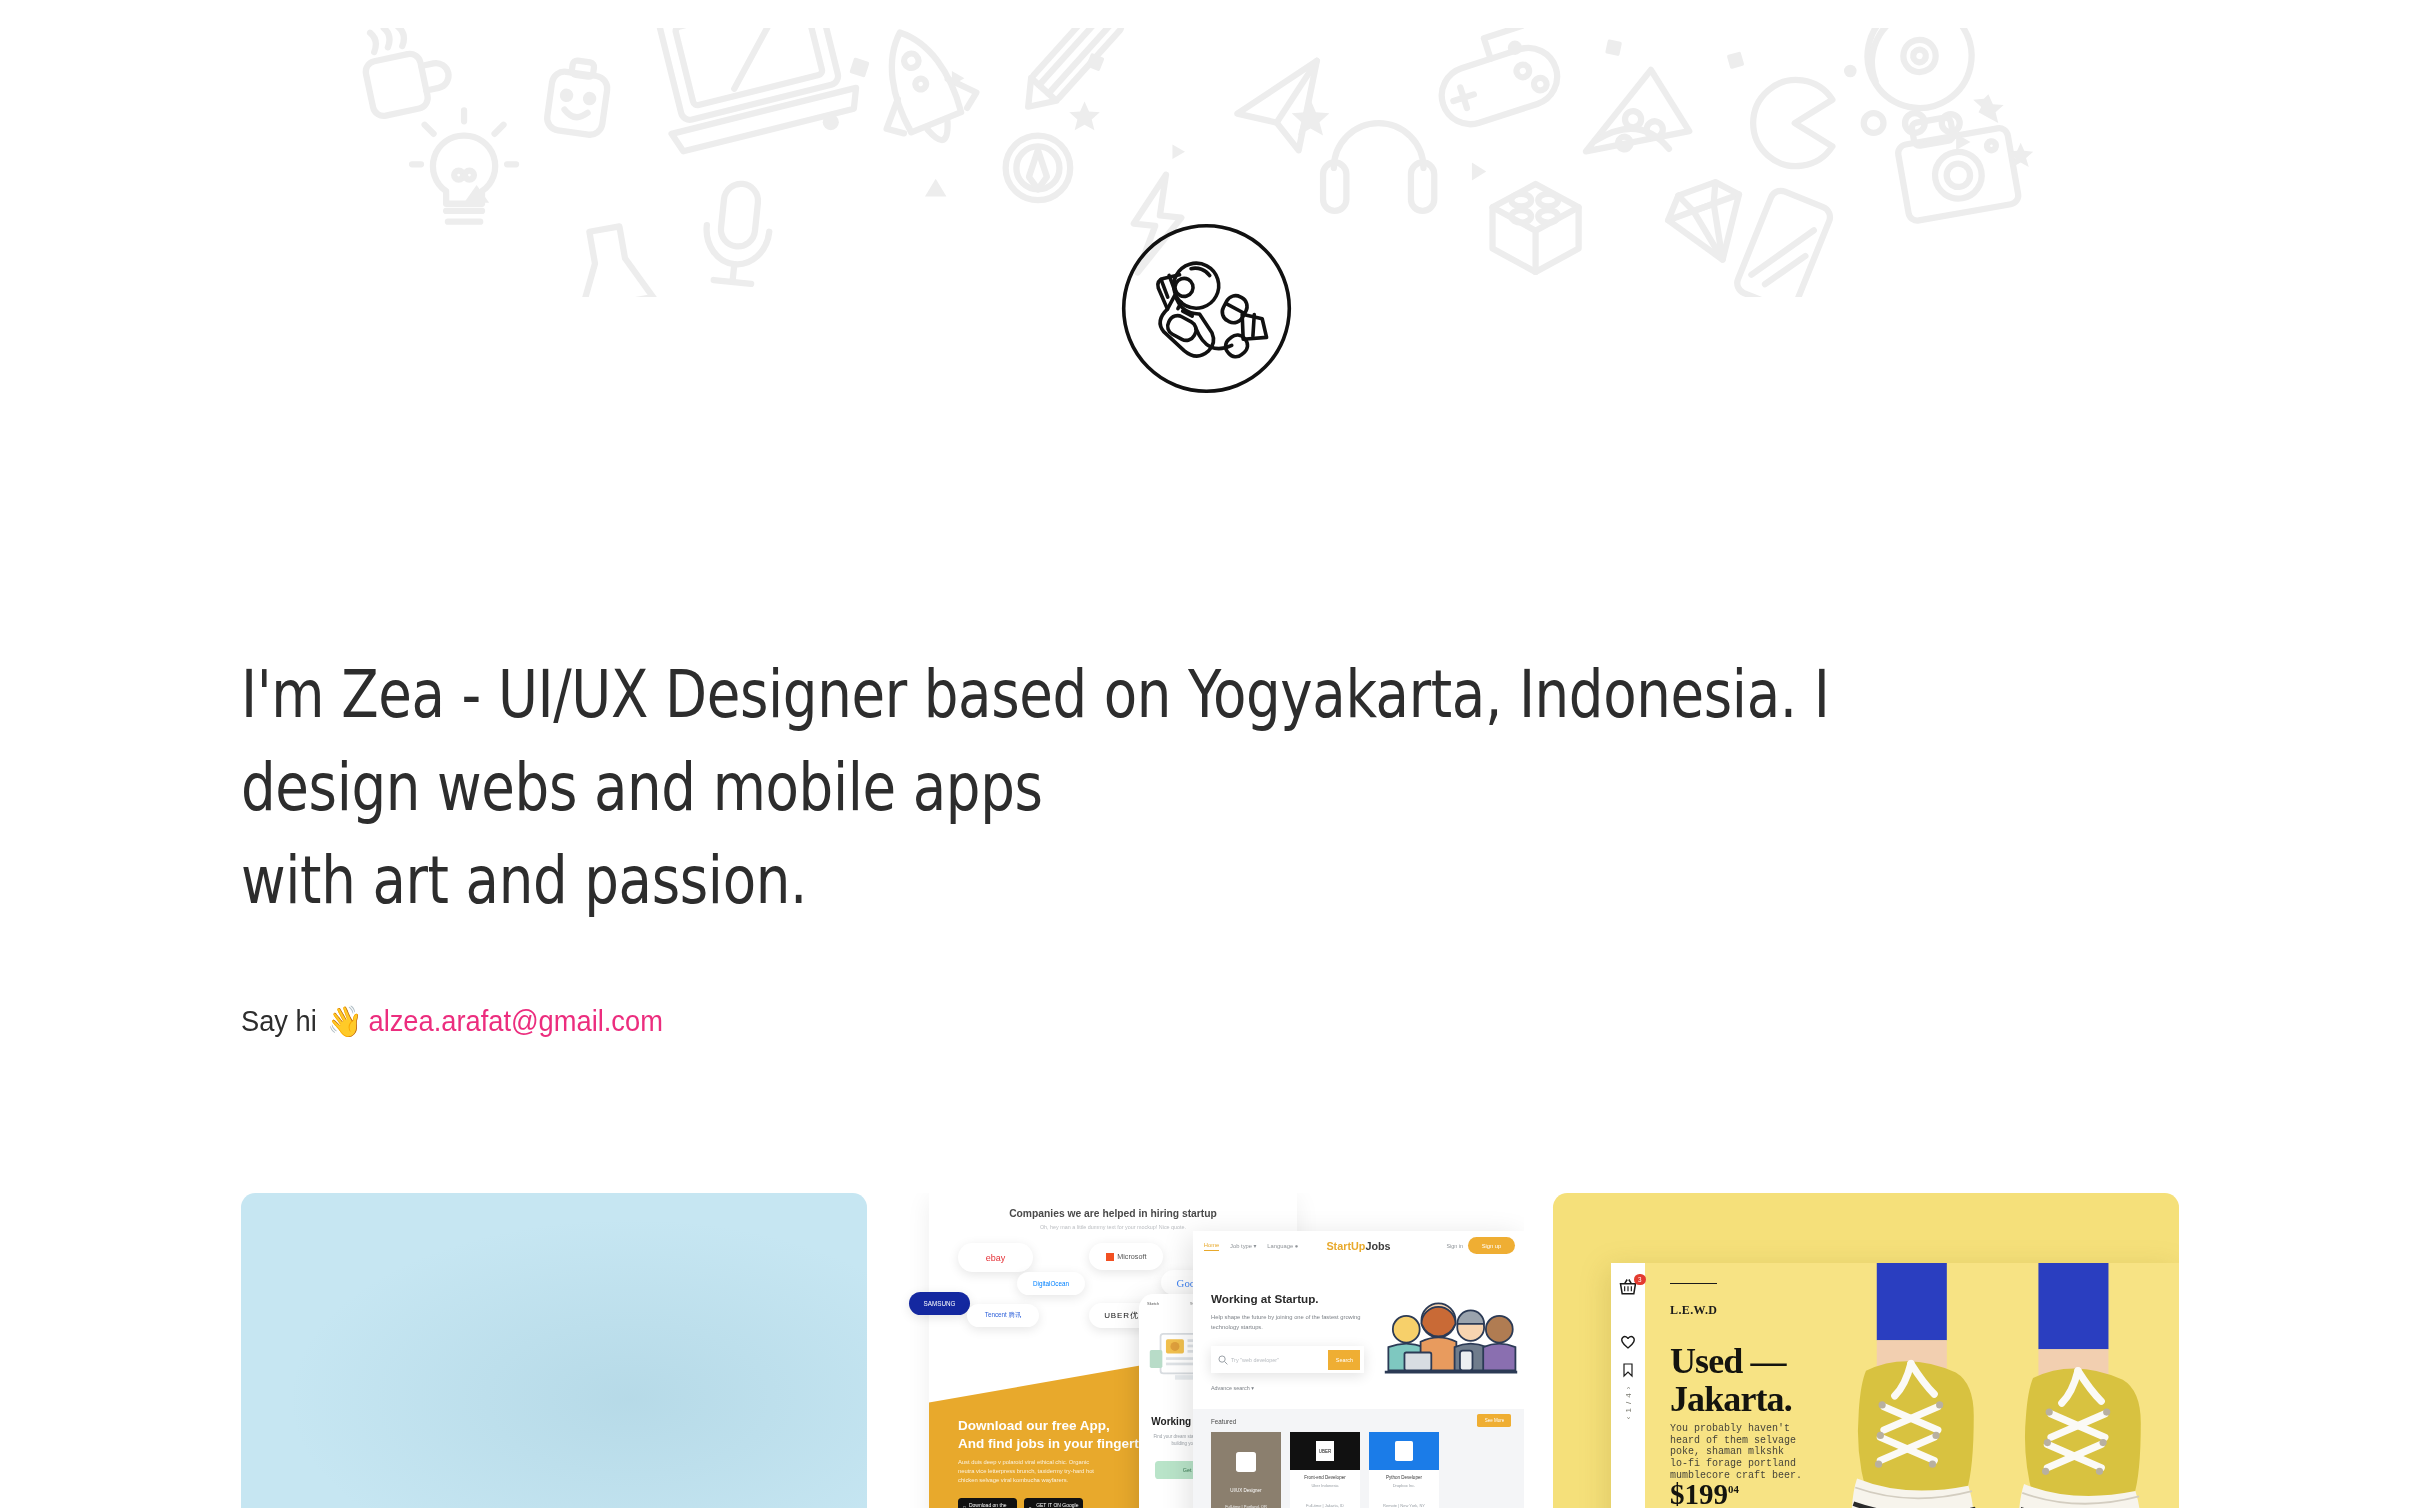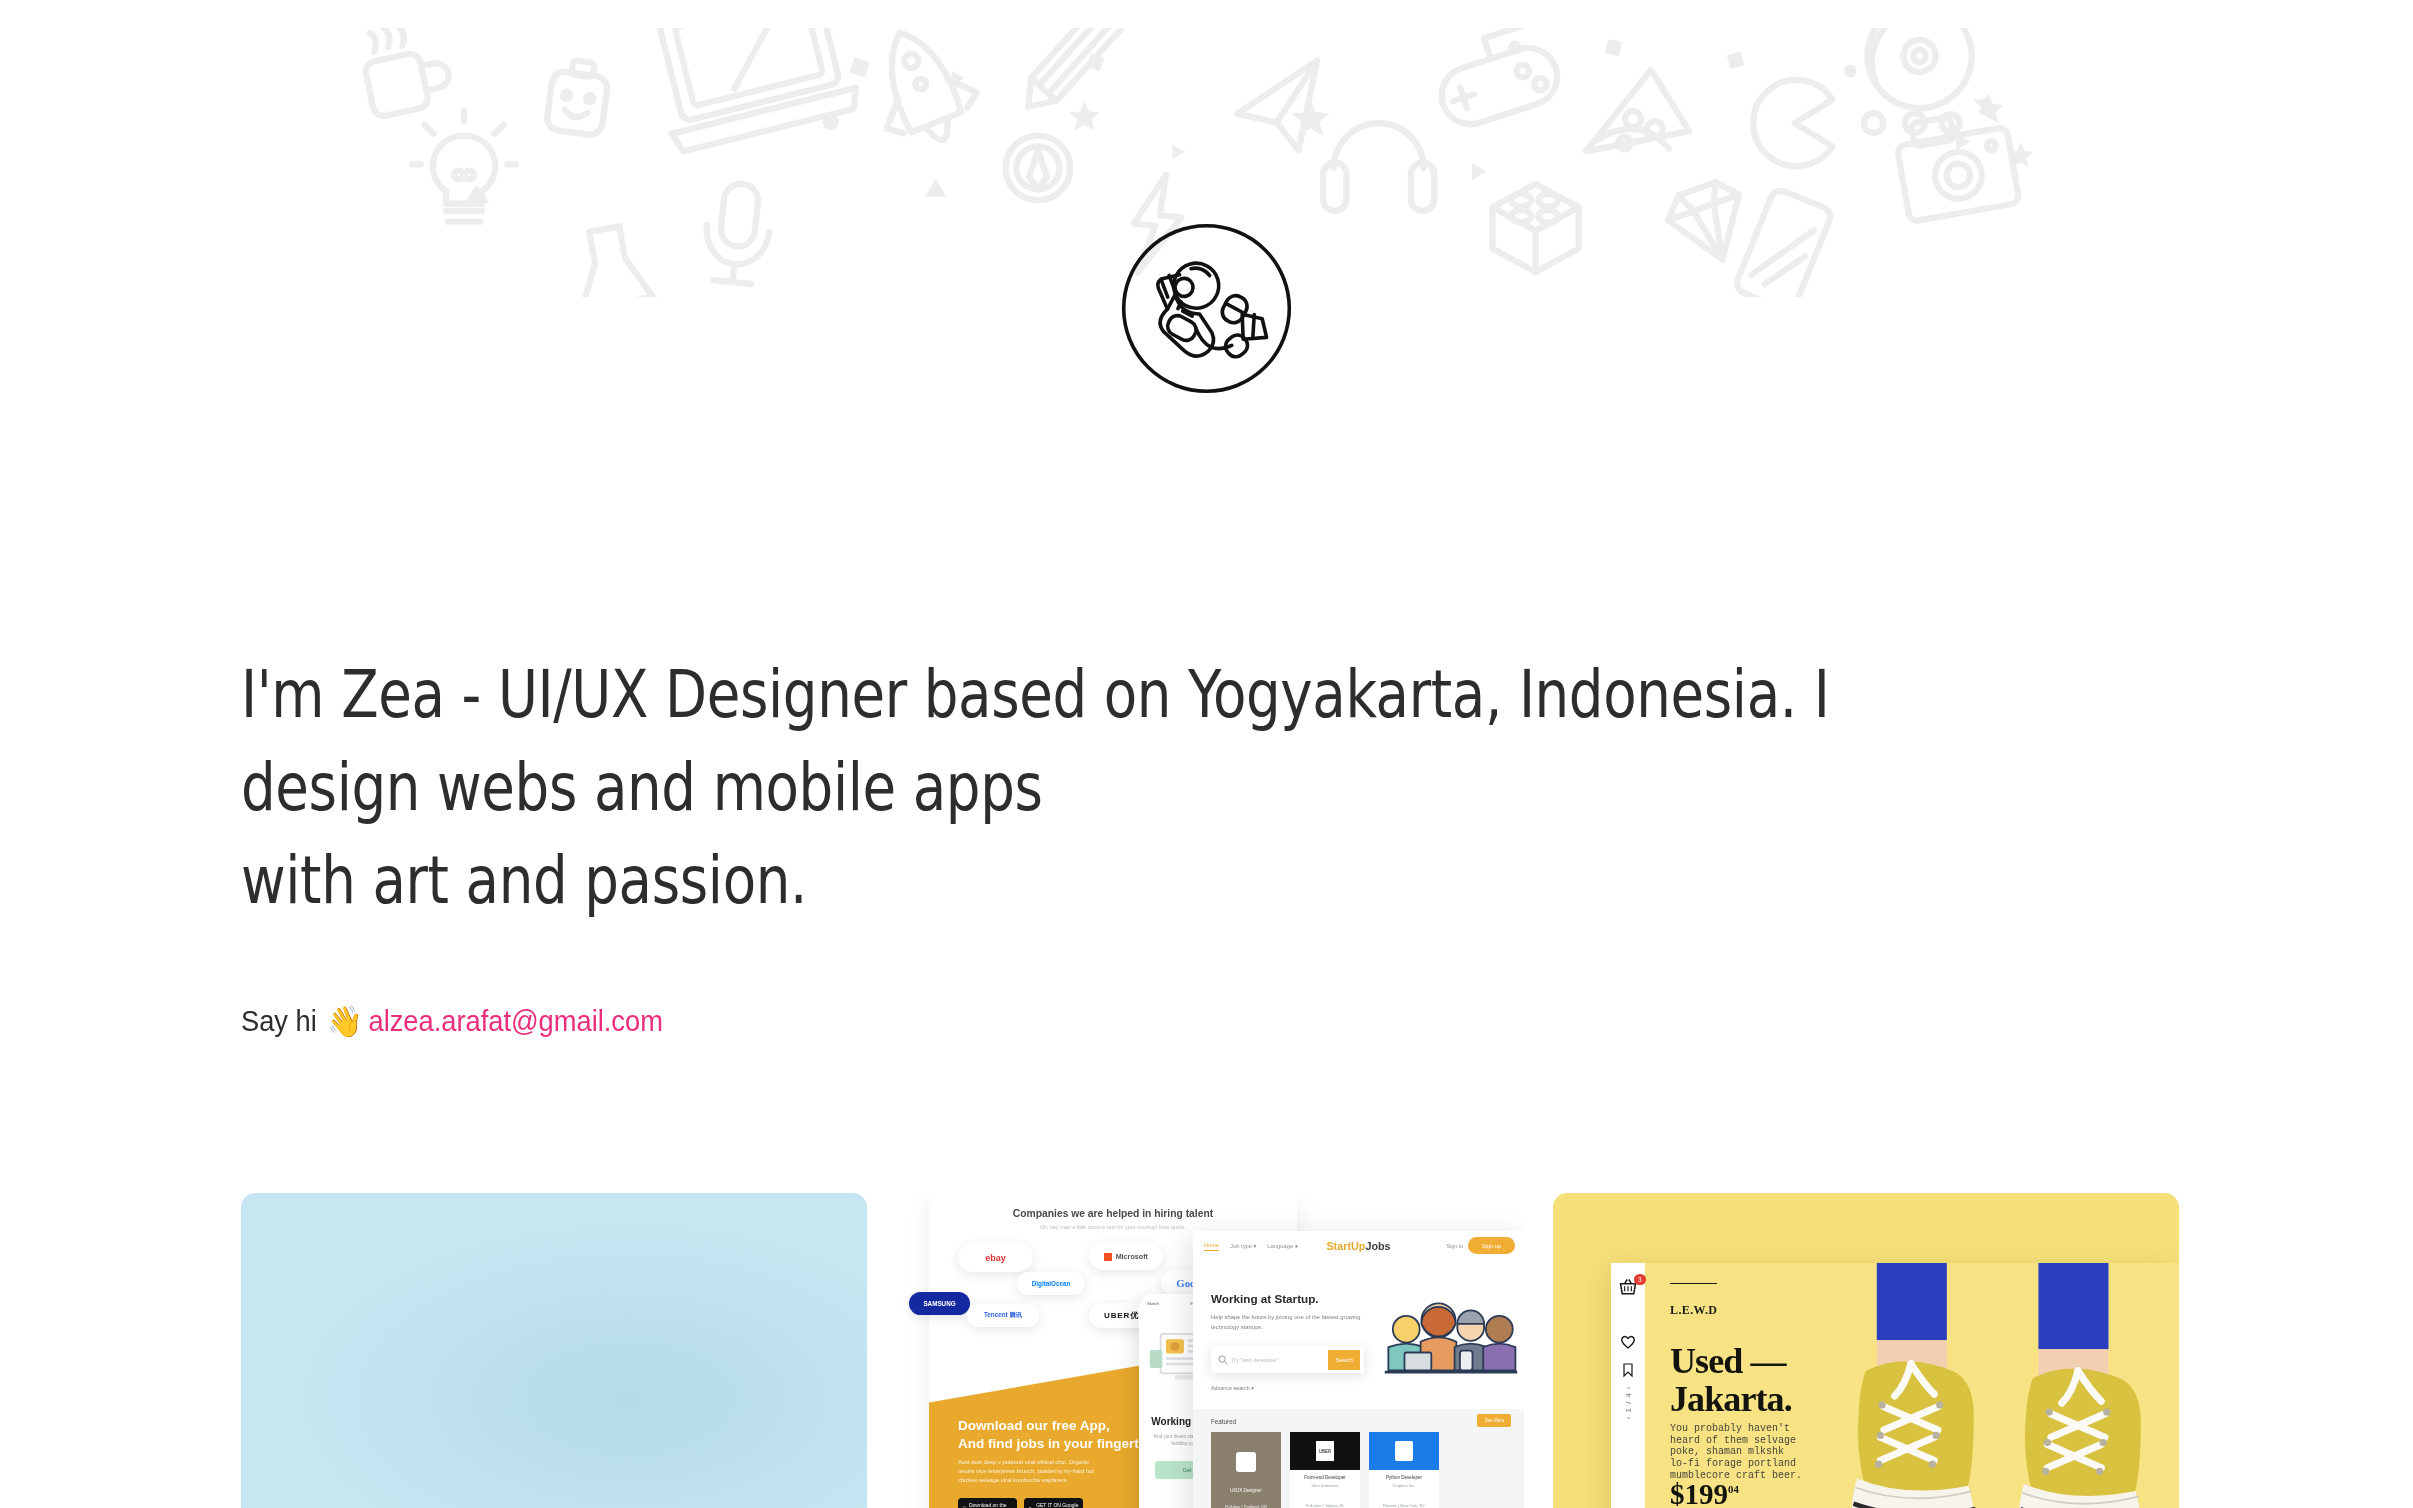--- a/index.html
+++ b/index.html
@@ -423,7 +423,7 @@
     <div class="card card-2">
 
       <div class="c2-left">
-        <div class="c2-head">Companies we are helped in hiring talent</div>
+        <div class="c2-head">Companies we are helped in hiring startup</div>
         <div class="c2-sub">Oh, hey man a little dummy text for your mockup! Nice quote.</div>
 
         <div class="logo-pill" style="left:29px;top:50px;width:75px;height:29px;">

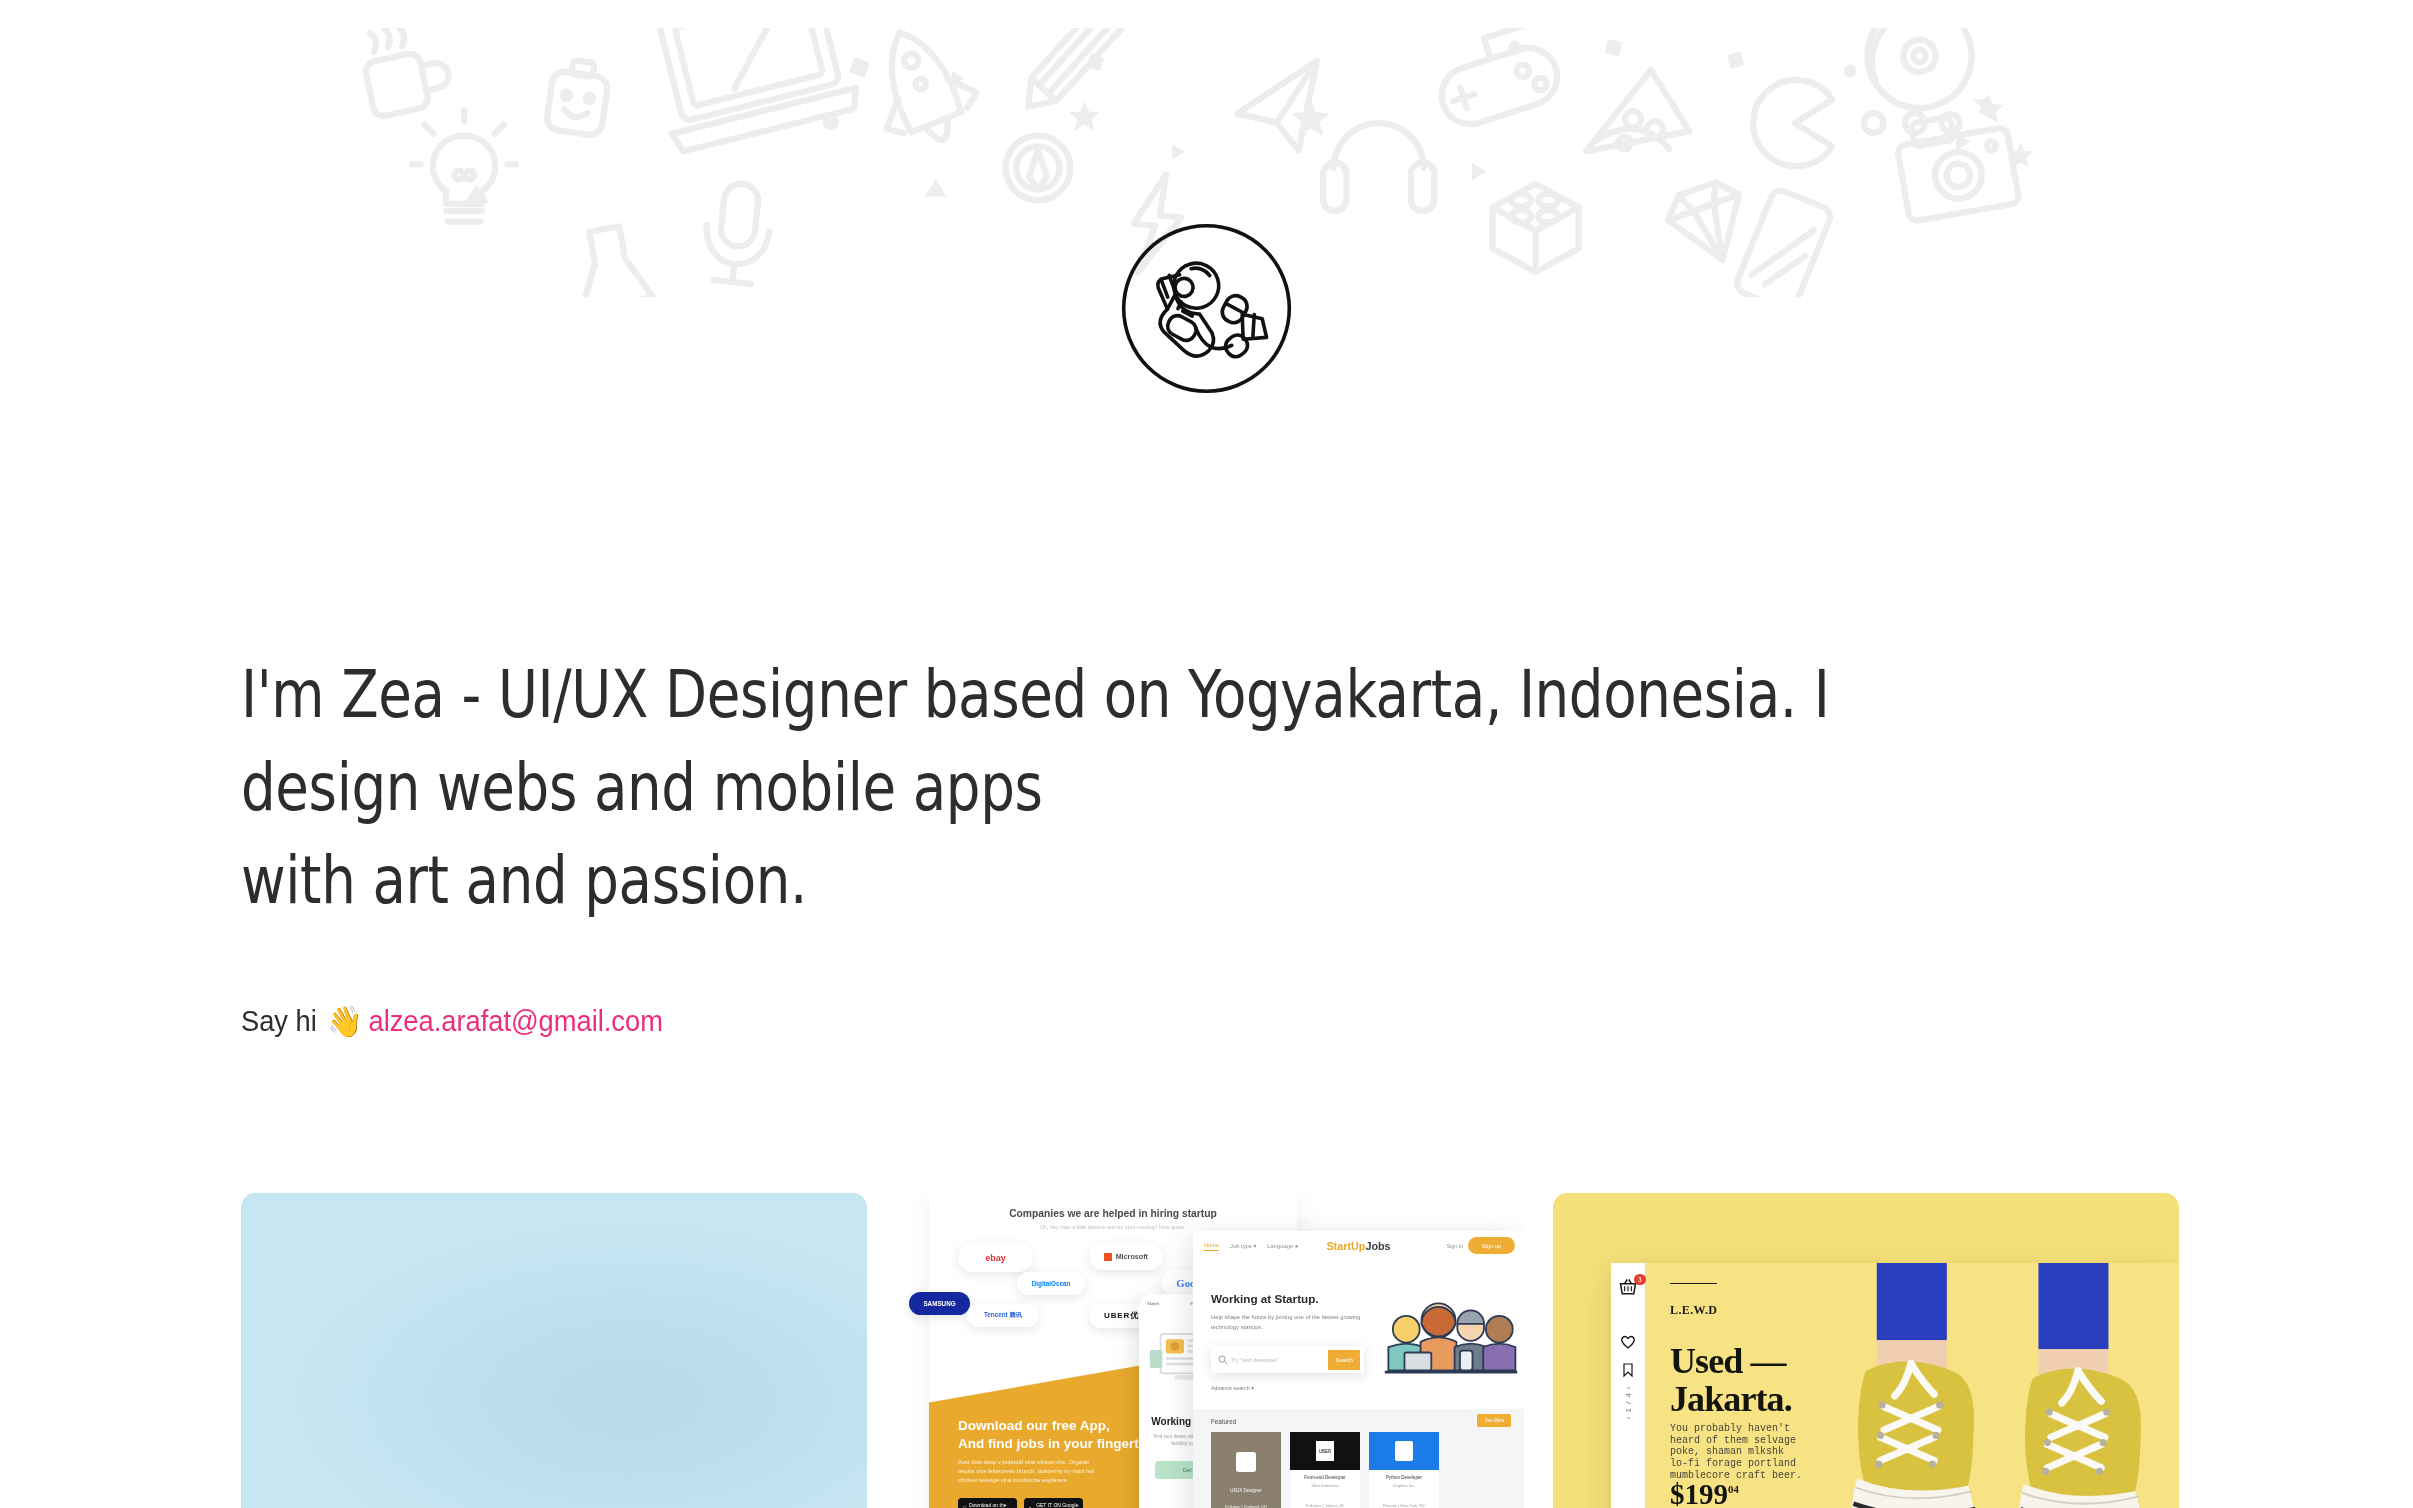--- a/index.html
+++ b/index.html
@@ -111,7 +111,7 @@
     position: absolute; background: #fff; border-radius: 14.4px;
     box-shadow: 0 2.7px 10.8px rgba(0,0,0,0.10);
     display: flex; align-items: center; justify-content: center;
-    font-size: 9px; font-weight: 700;
+    font-size: 9px; font-weight: 400;
   }
   .c2-slant {
     position: absolute; left: 0; bottom: 0; width: 214px; height: 171px;

